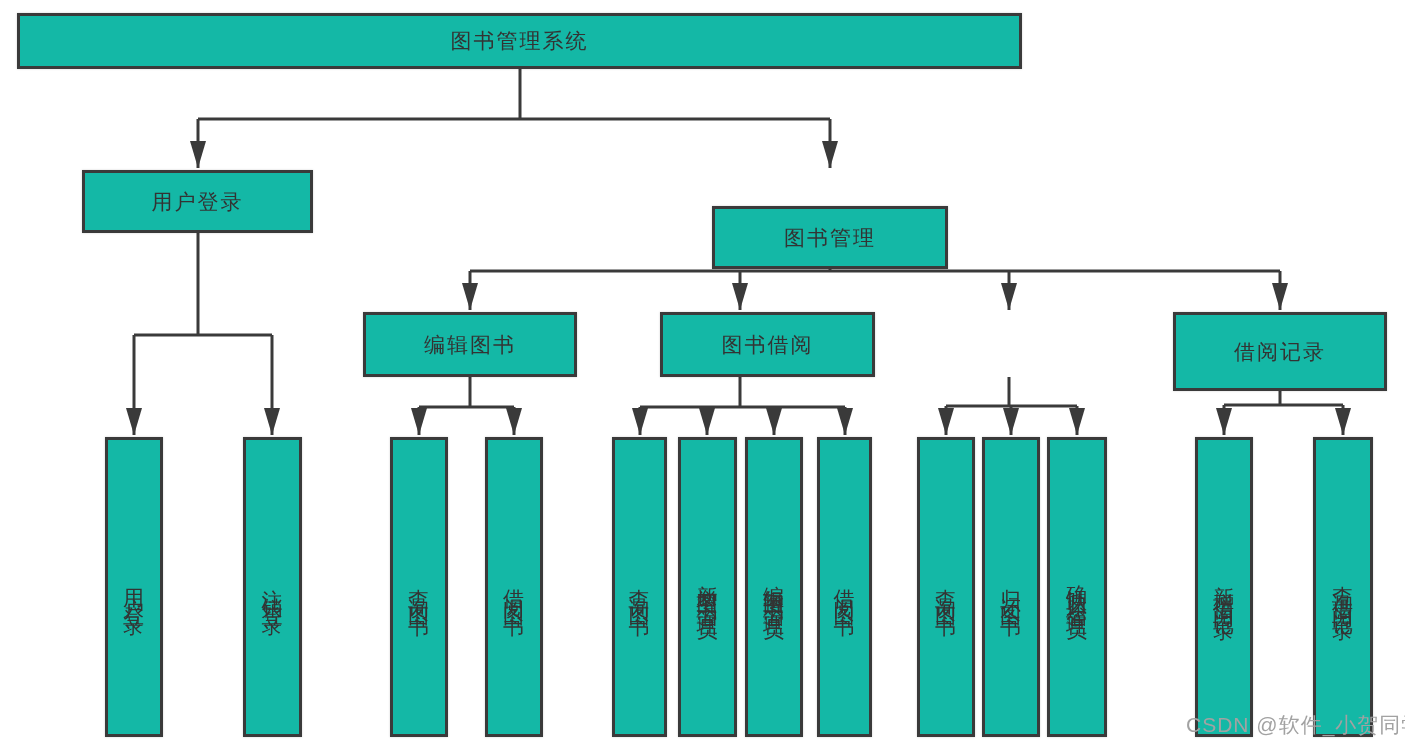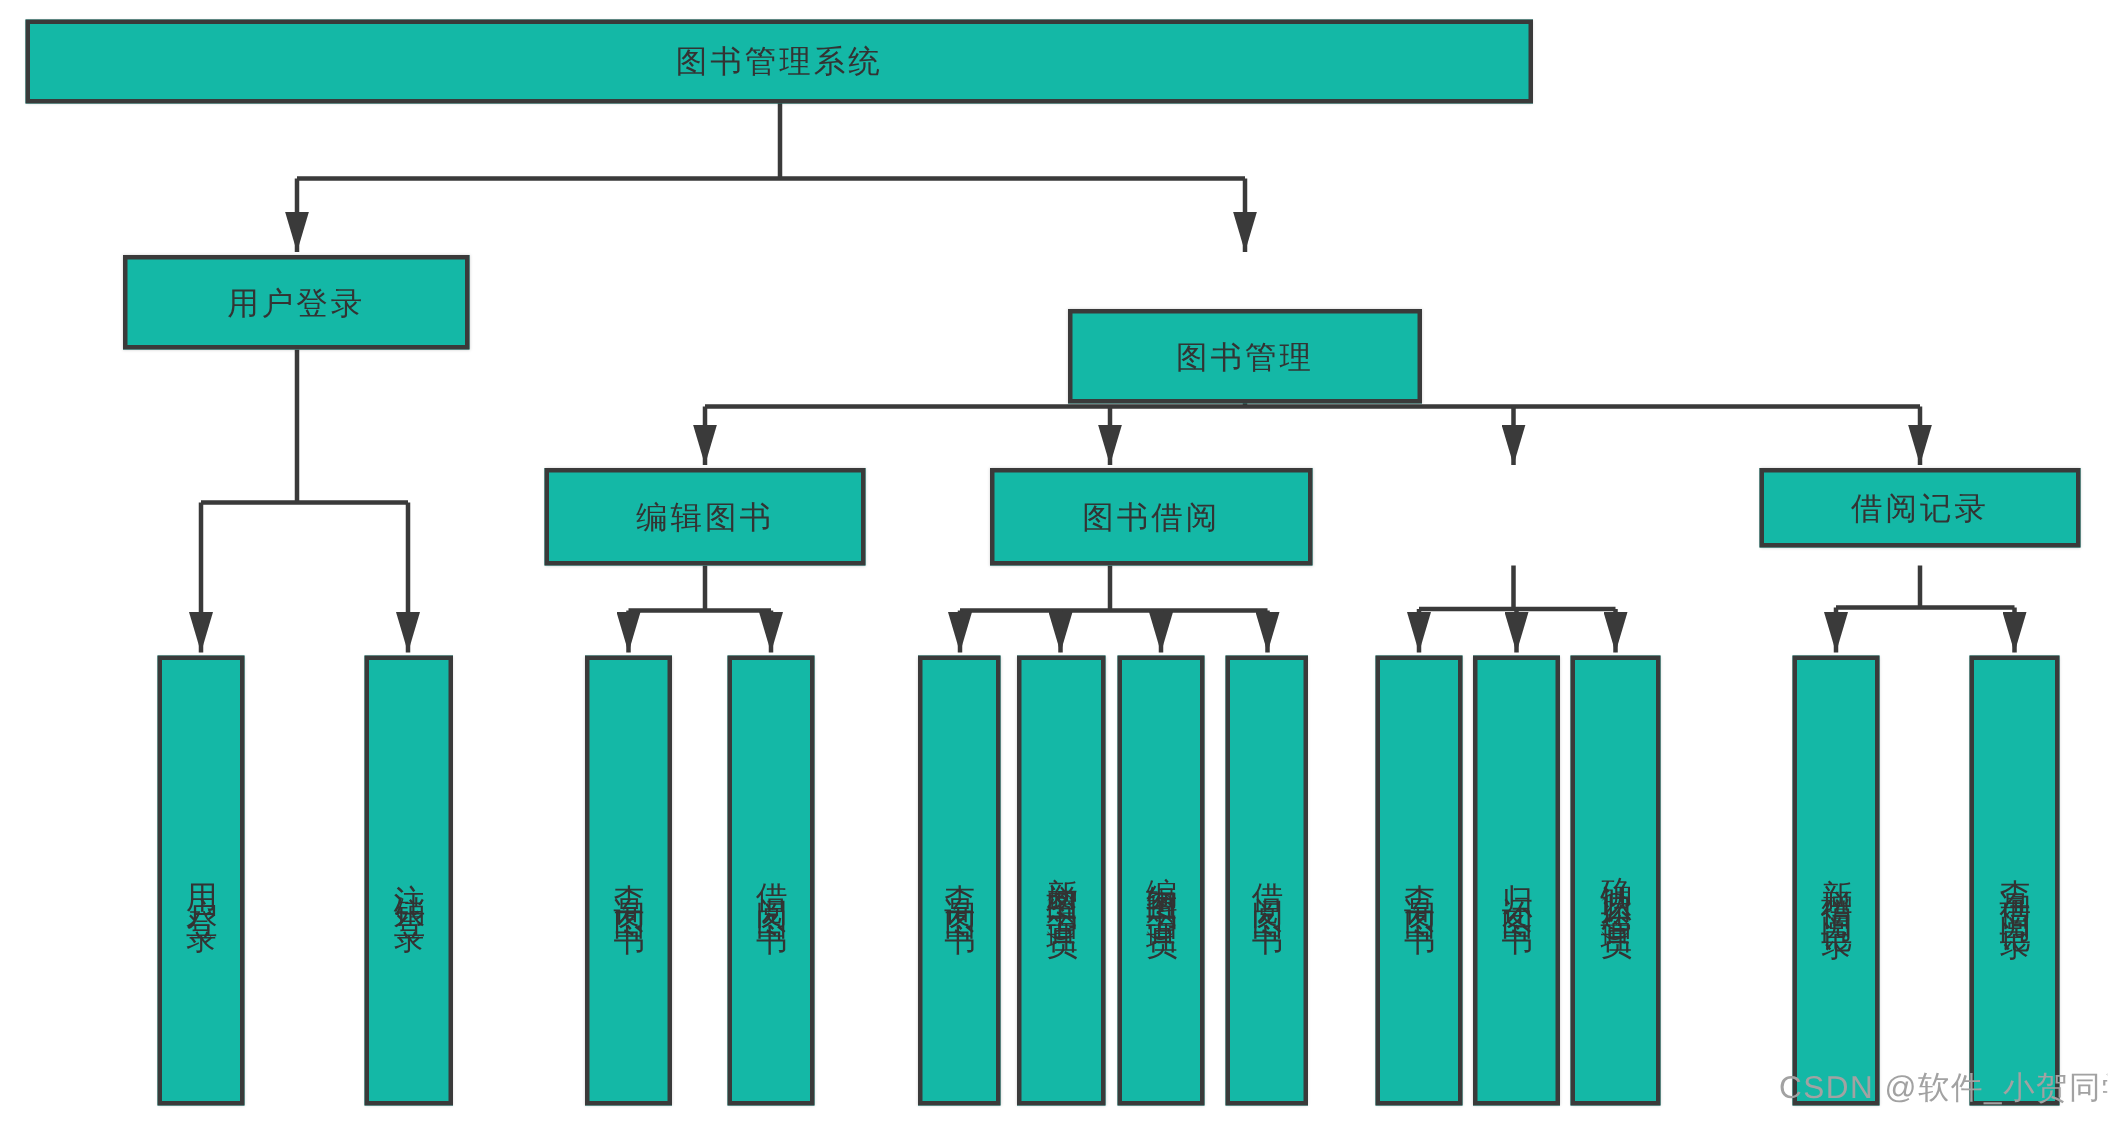--- a/index.html
+++ b/index.html
@@ -107,7 +107,7 @@
 
   <div class="box" style="left:363px; top:312px; width:214px; height:65px;">编辑图书</div>
   <div class="box" style="left:632px; top:312px; width:215px; height:65px;margin-left:28px;">图书借阅</div>
-  <div class="box" style="left:1173px; top:312px; width:214px; height:53px;">借阅记录</div>
+  <div class="box" style="left:1173px; top:312px; width:214px; height:79px;">借阅记录</div>
 
   <div class="box vbox" style="left:105px; top:437px; width:58px; height:300px;">用户登录</div>
   <div class="box vbox" style="left:243px; top:437px; width:59px; height:300px;">注销登录</div>

